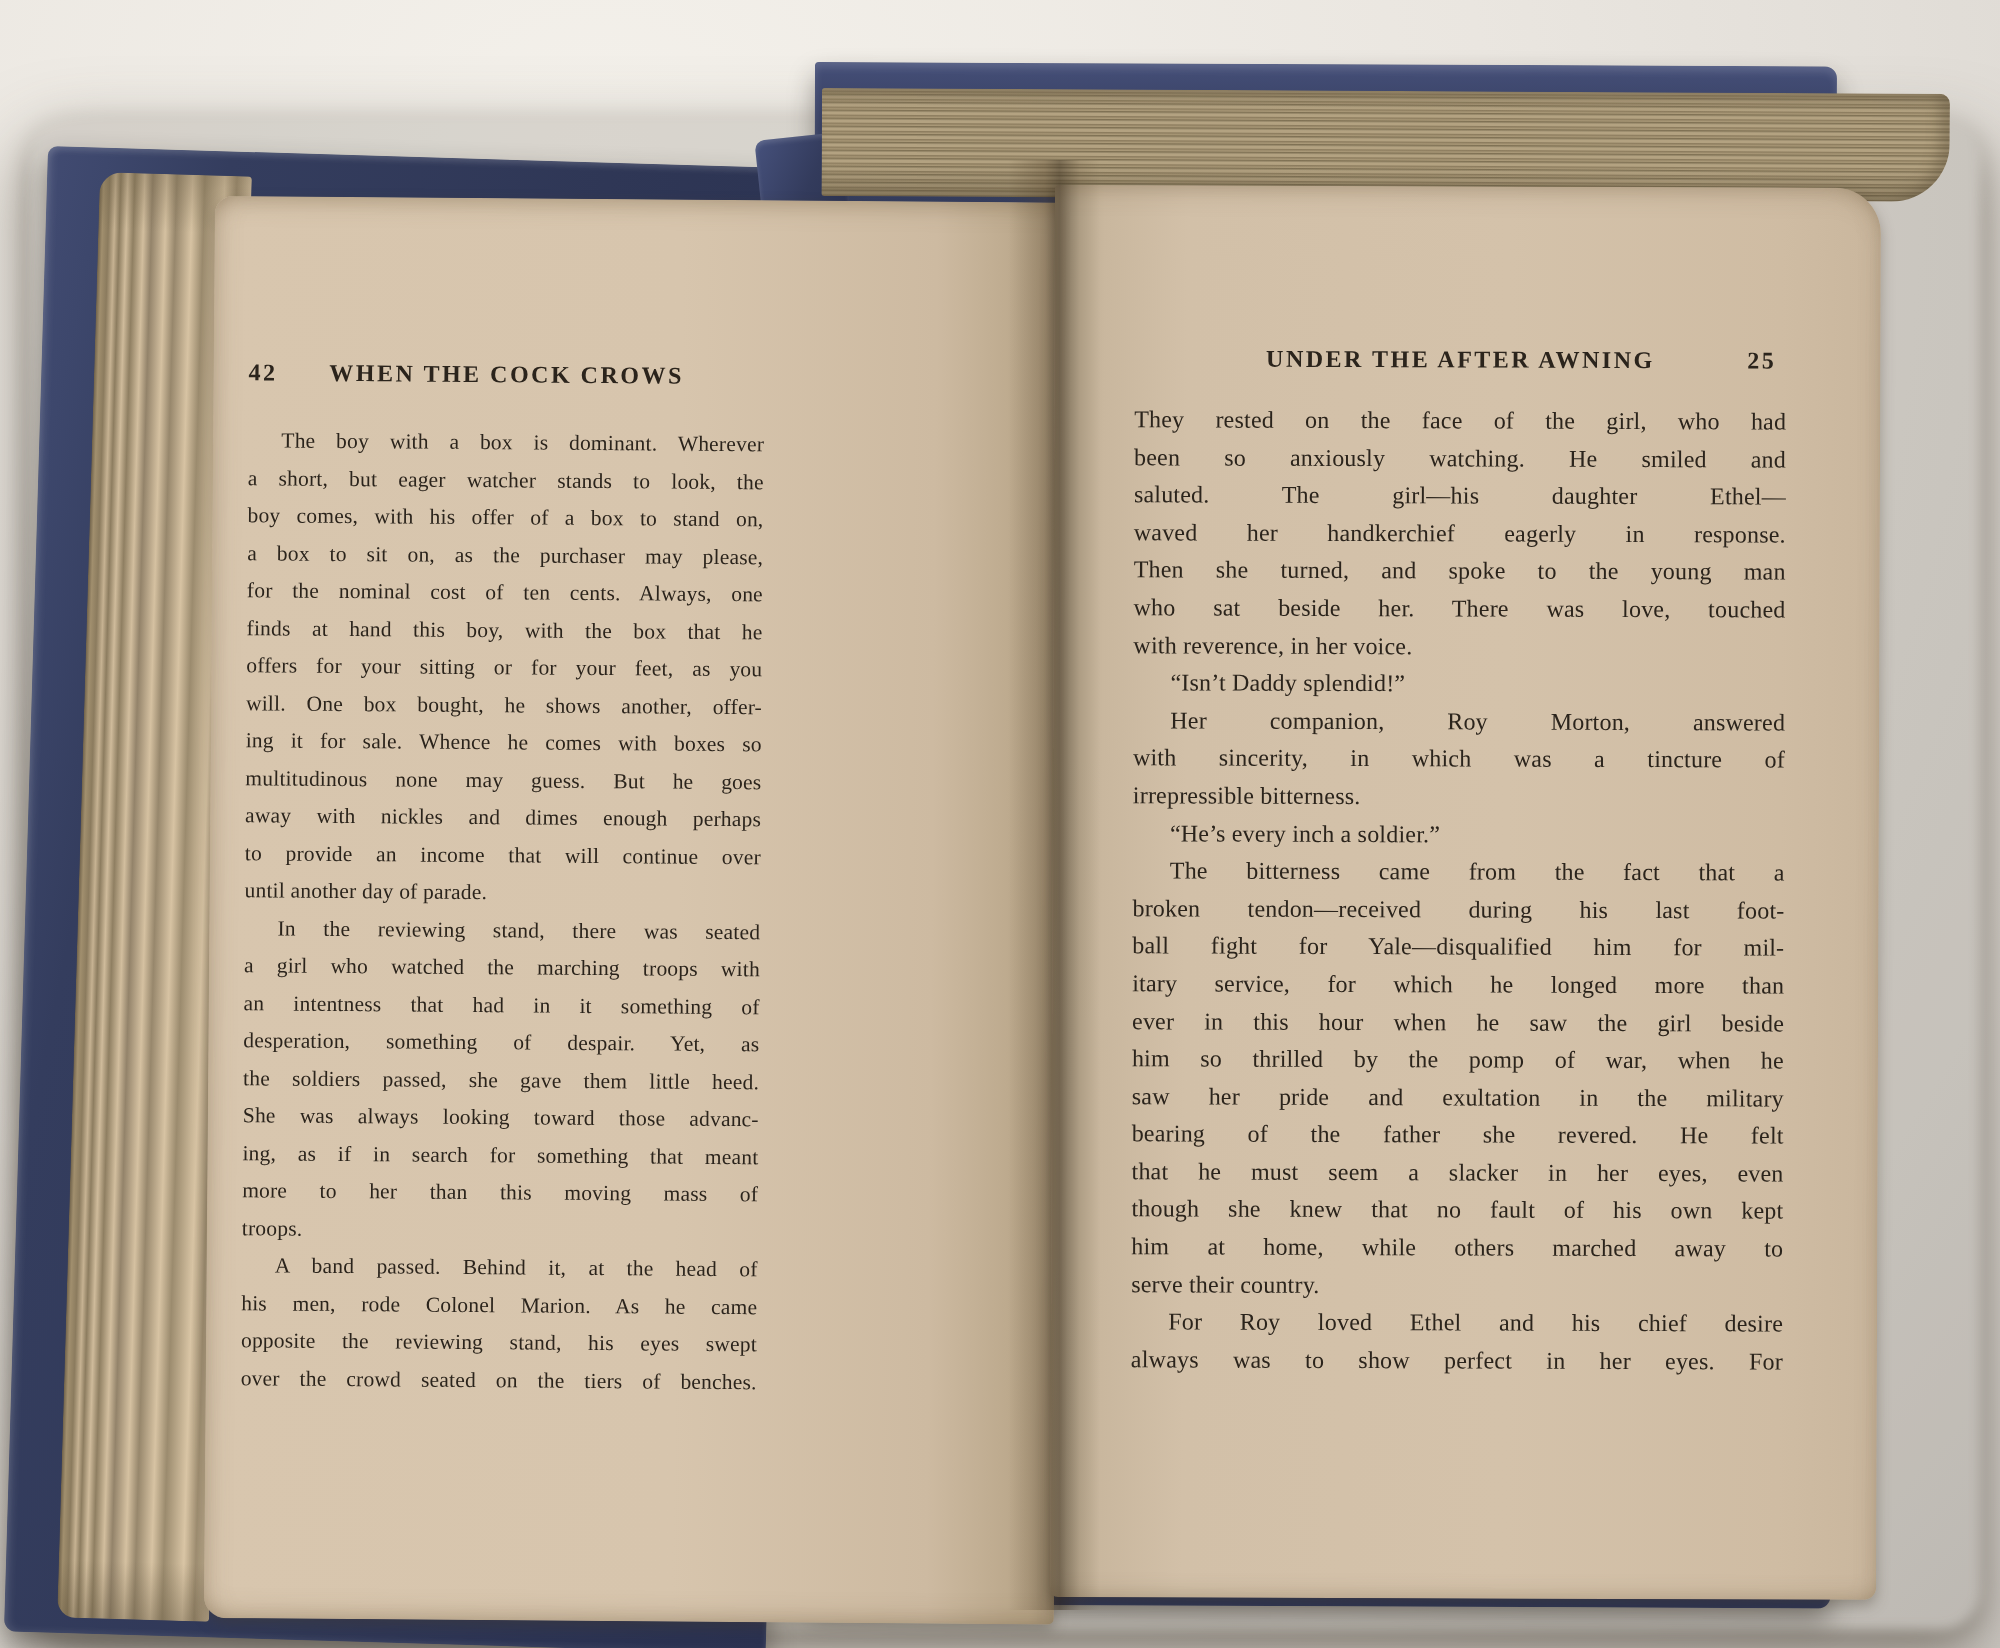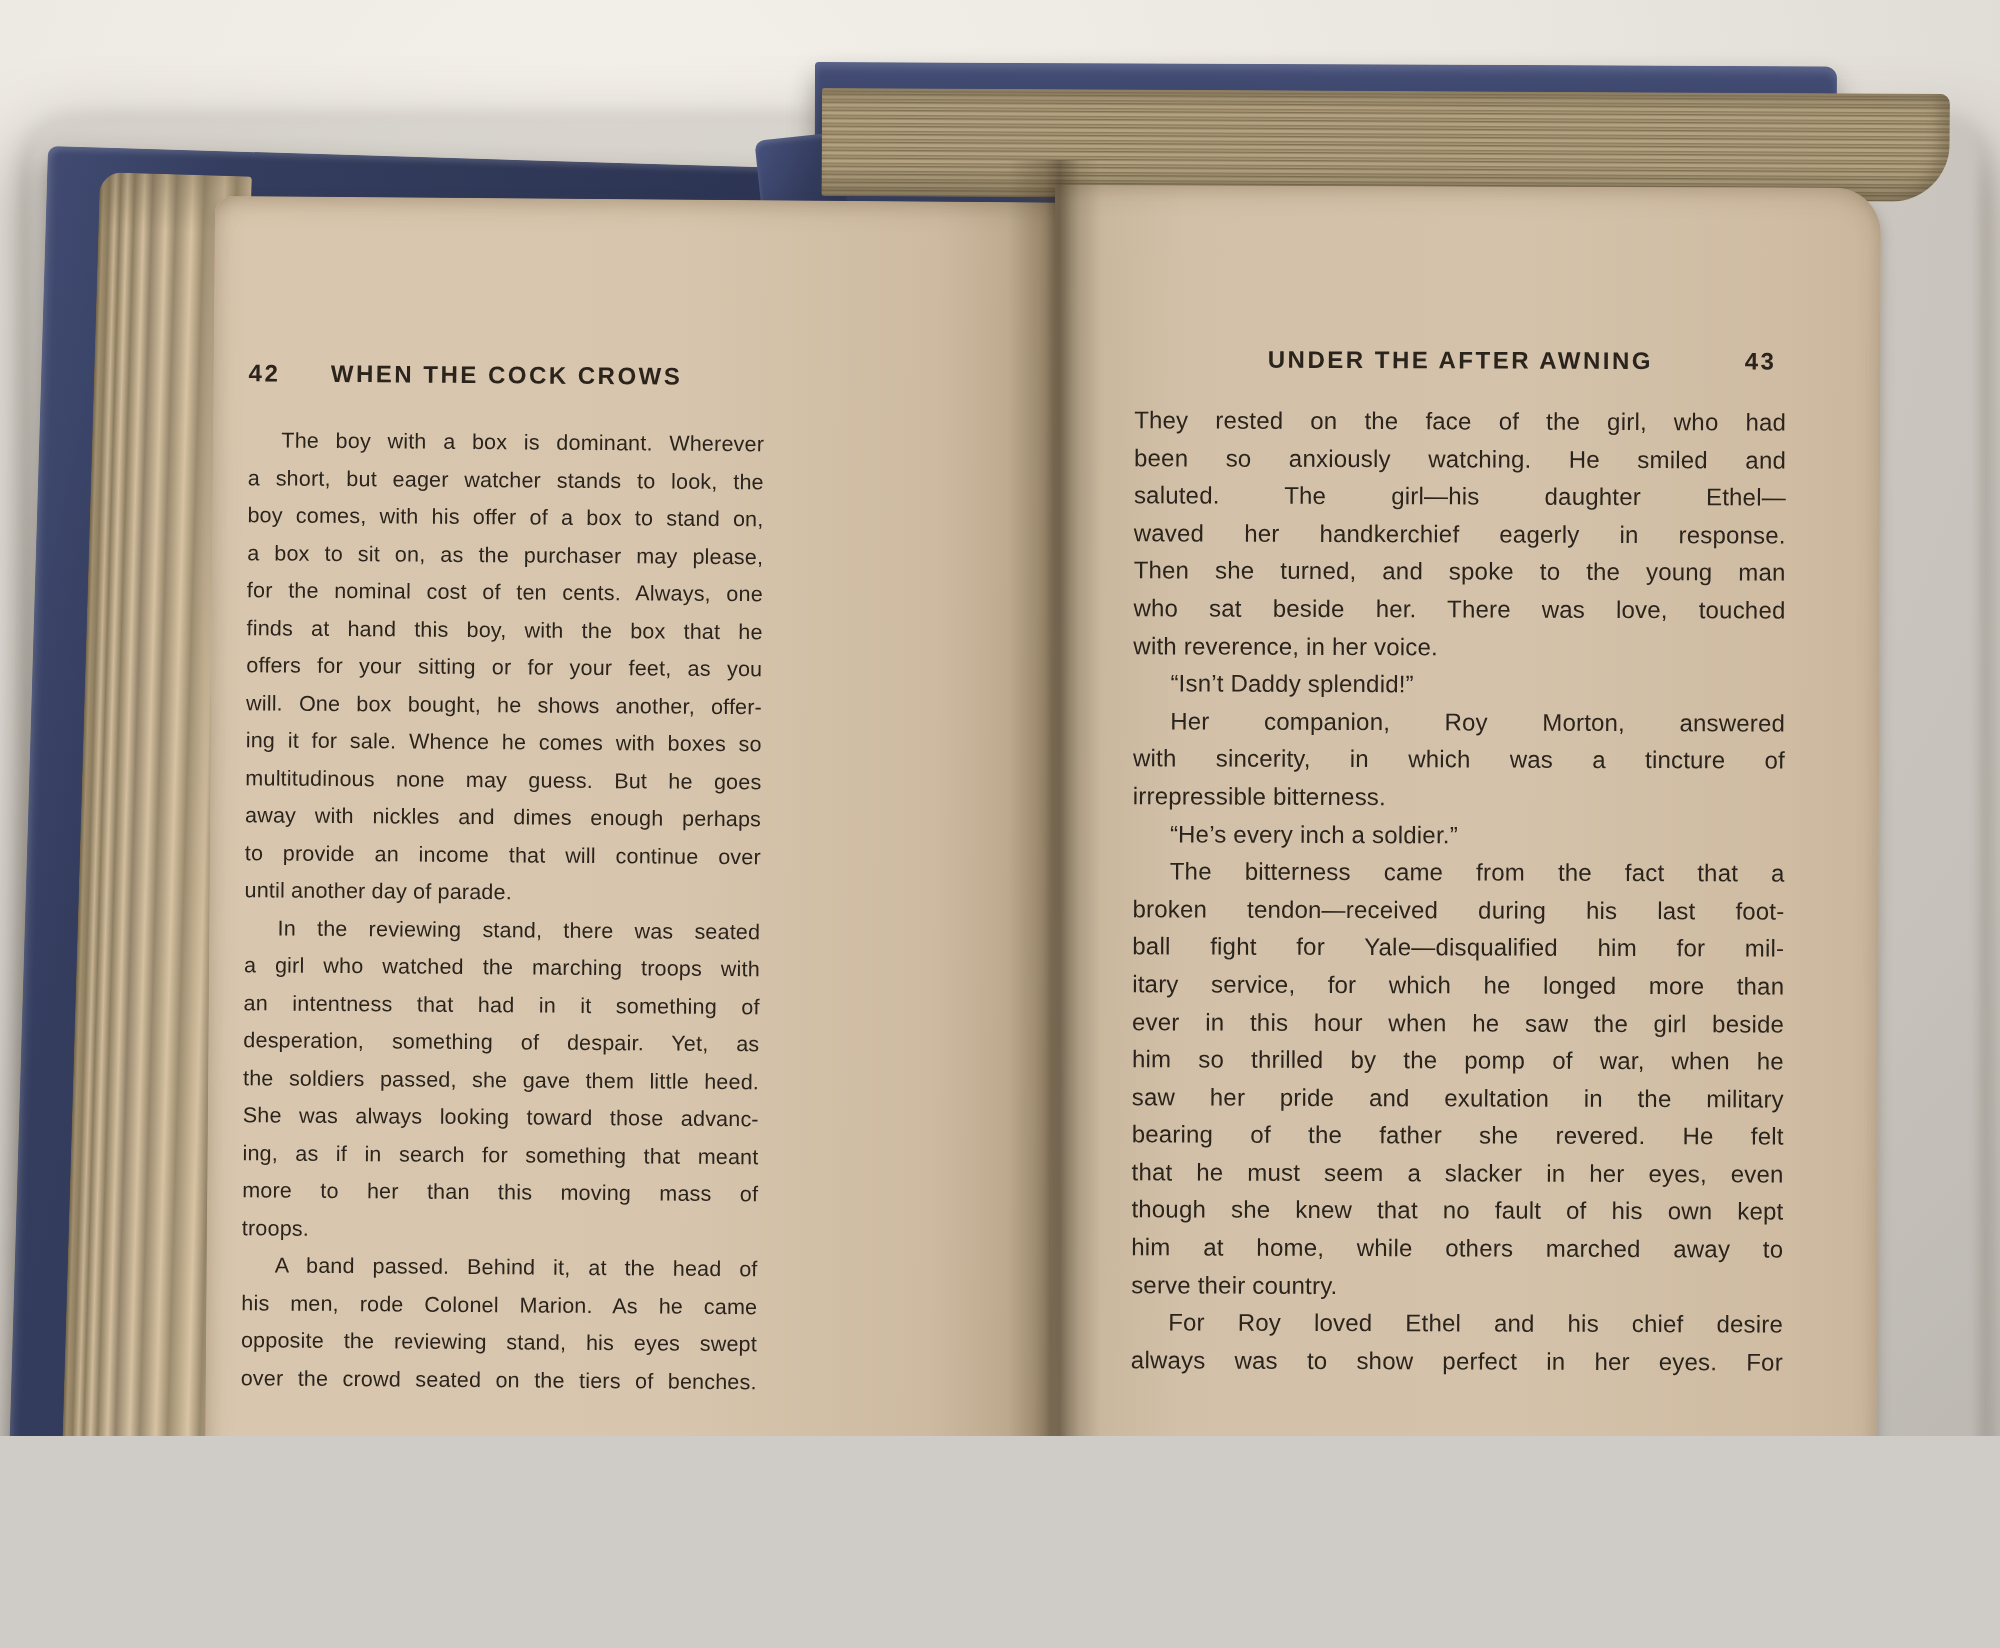--- a/index.html
+++ b/index.html
@@ -4,9 +4,9 @@
 <style>
   html,body{margin:0;padding:0;background:#cfccc7;}
   #stage{
-    position:relative;width:2000px;height:1436px;overflow:hidden;
+    position:relative;width:2000px;height:1648px;overflow:hidden;
     background:radial-gradient(ellipse at 30% 12%, #f4f1eb 0%, #eae6e0 45%, #ddd9d3 80%, #d2cec9 100%);
-    font-family:Liberation Sans, sans-serif;
+    font-family:Liberation Serif, serif;
   }
   .abs{position:absolute;}
   

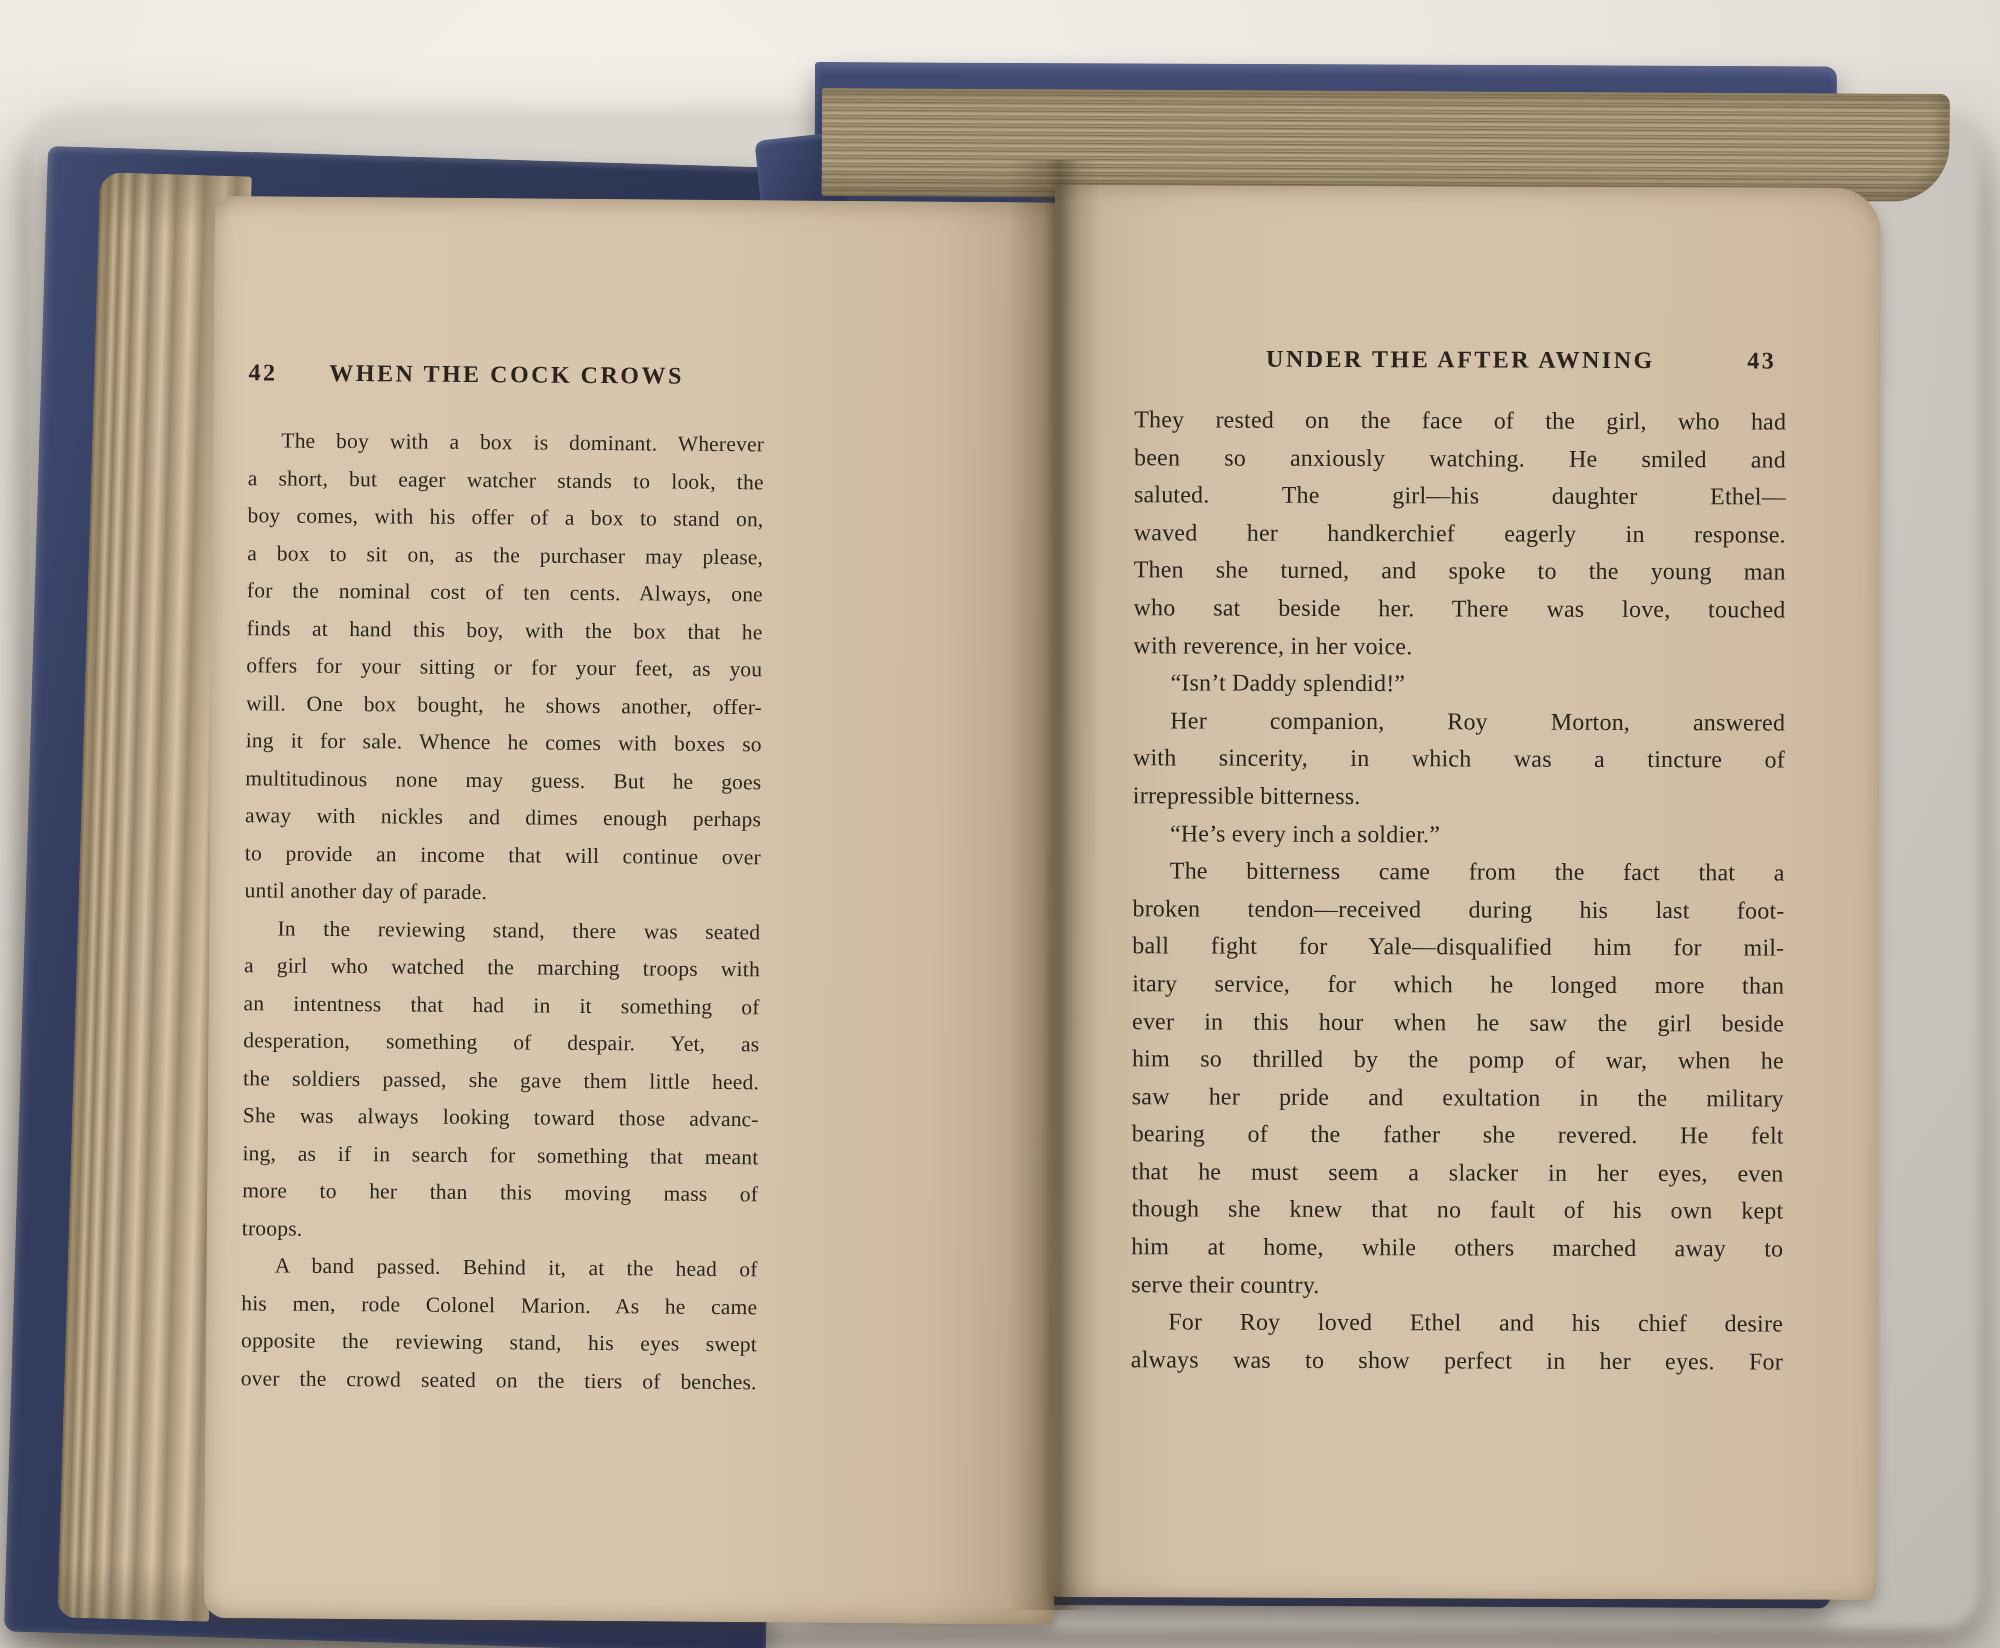--- a/index.html
+++ b/index.html
@@ -147,7 +147,7 @@
   <div class="abs page" id="right-page">
     <div class="running-head" id="right-head">
       <span class="title">UNDER THE AFTER AWNING</span>
-      <span class="folio">43</span>
+      <span class="folio">25</span>
     </div>
     <div class="body-text" id="right-body">
         <div class="tline">They rested on the face of the girl, who had</div>

